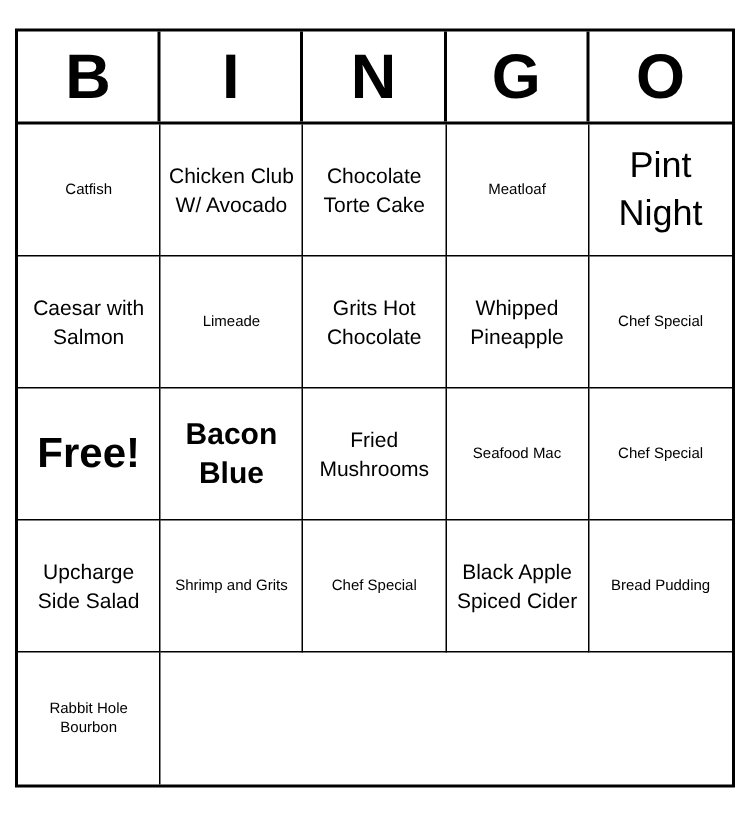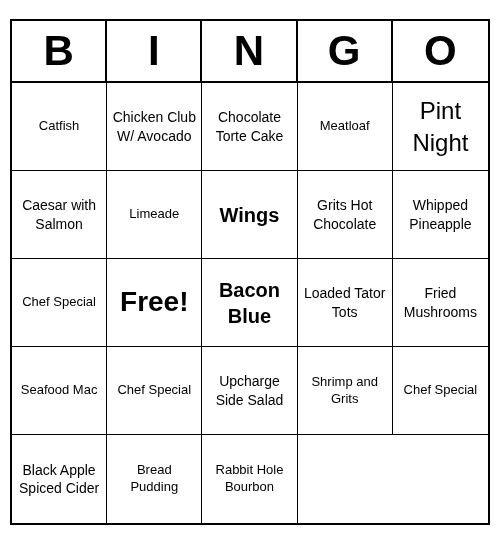--- a/index.html
+++ b/index.html
@@ -44,7 +44,7 @@
       justify-content: center;
       text-align: center;
       padding: 4px 5px;
-      font-size: 13px;
+      font-size: 10px;
       line-height: 1.3;
       font-family: Arial, sans-serif;
     }

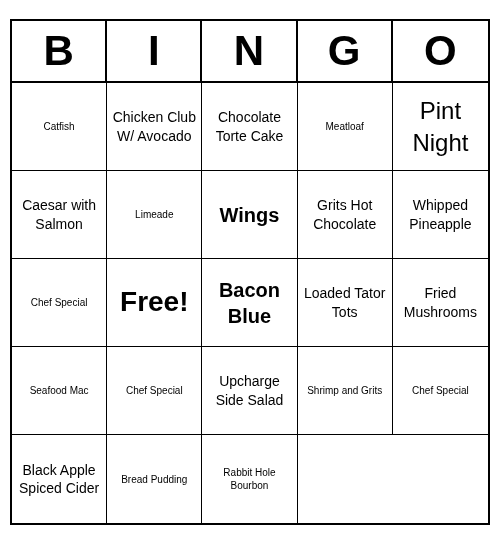--- a/index.html
+++ b/index.html
@@ -89,7 +89,6 @@
       <div class="bingo-cell large-text">Pint Night</div>
       <div class="bingo-cell small-text">Caesar with Salmon</div>
       <div class="bingo-cell">Limeade</div>
-      <div class="bingo-cell medium-text">Wings</div>
       <div class="bingo-cell small-text">Grits Hot Chocolate</div>
       <div class="bingo-cell small-text">Whipped Pineapple</div>
       <div class="bingo-cell">Chef Special</div>

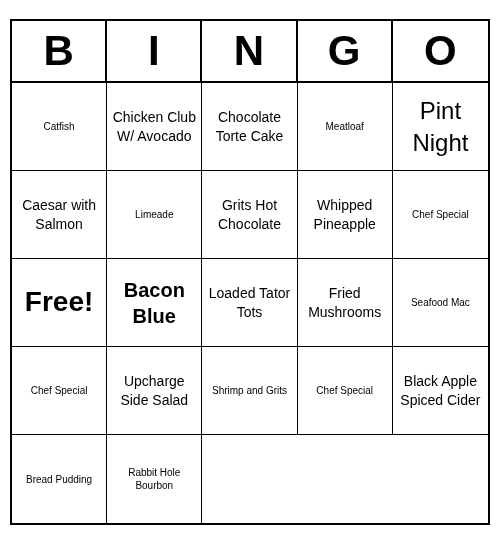--- a/index.html
+++ b/index.html
@@ -94,7 +94,6 @@
       <div class="bingo-cell">Chef Special</div>
       <div class="bingo-cell free">Free!</div>
       <div class="bingo-cell medium-text">Bacon Blue</div>
-      <div class="bingo-cell small-text">Loaded Tator Tots</div>
       <div class="bingo-cell small-text">Fried Mushrooms</div>
       <div class="bingo-cell">Seafood Mac</div>
       <div class="bingo-cell">Chef Special</div>

